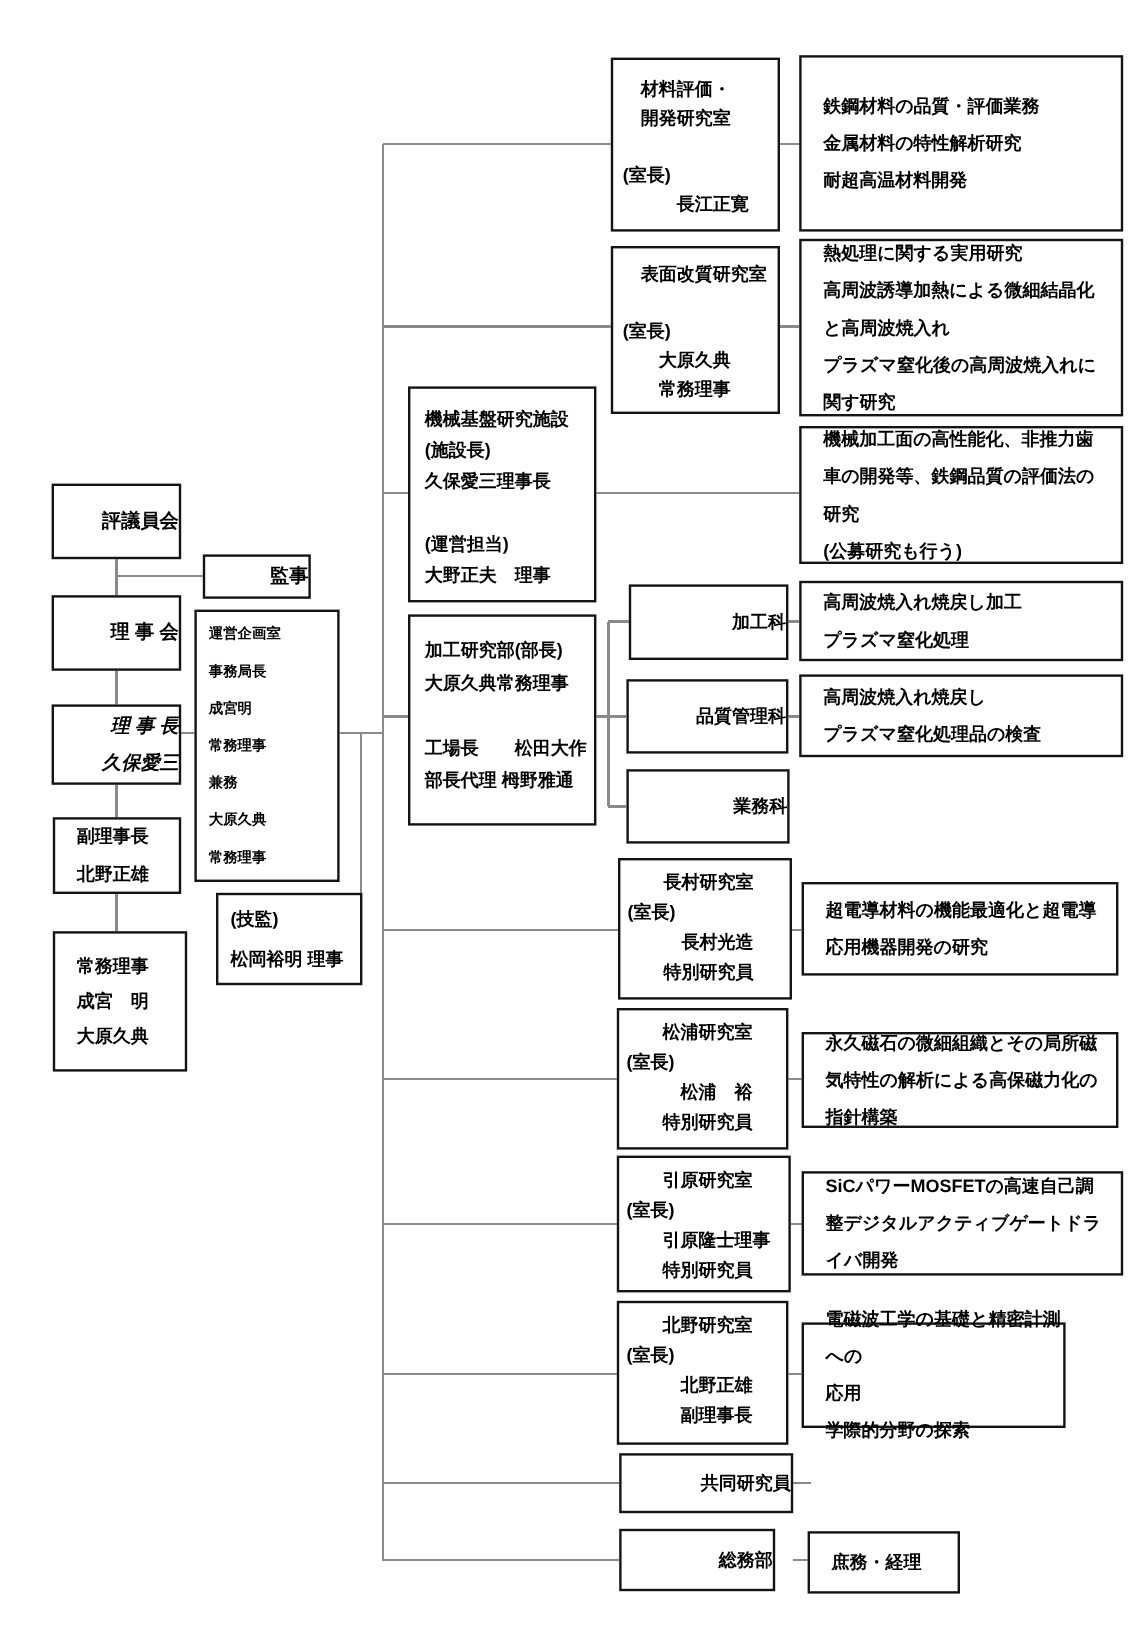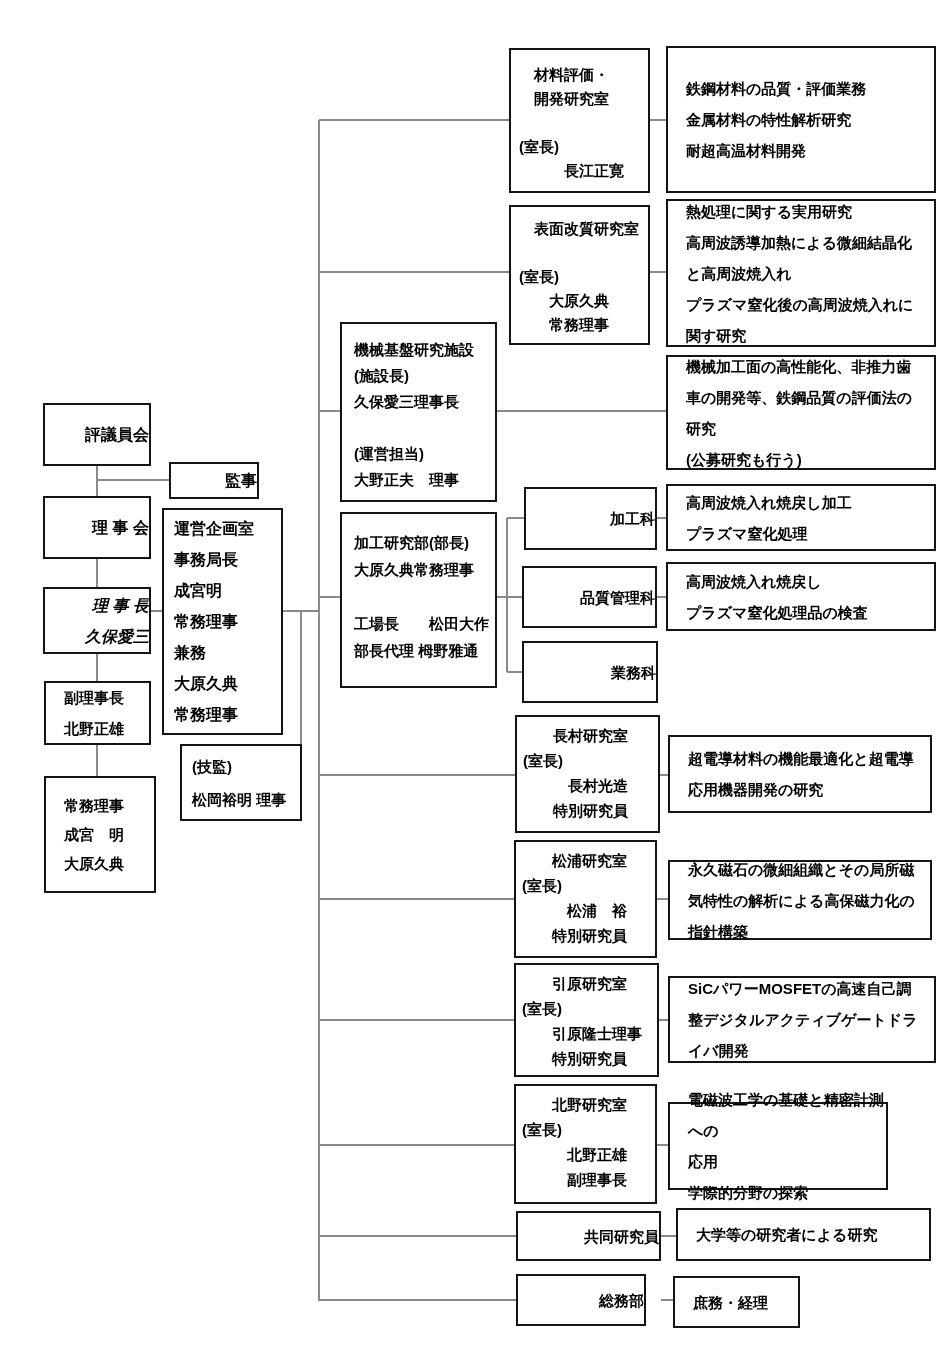--- a/index.html
+++ b/index.html
@@ -38,7 +38,7 @@
   .vice .txt{padding-left:18px;line-height:31px;}
   .managing .txt{padding-left:18px;line-height:29px;}
   .gikan .txt{padding-left:10px;line-height:33px;}
-  .planning .txt{padding:3px 0 0 10px;font-size:16px;line-height:31px;}
+  .planning .txt{padding:3px 0 0 10px;font-size:12px;line-height:31px;}
   .facility .txt{padding:13px 0 0 12px;line-height:26px;}
   .dept .txt{padding:15px 0 0 12px;line-height:27px;}
   .matlab .txt{padding:13px 0 0 8px;line-height:24px;}

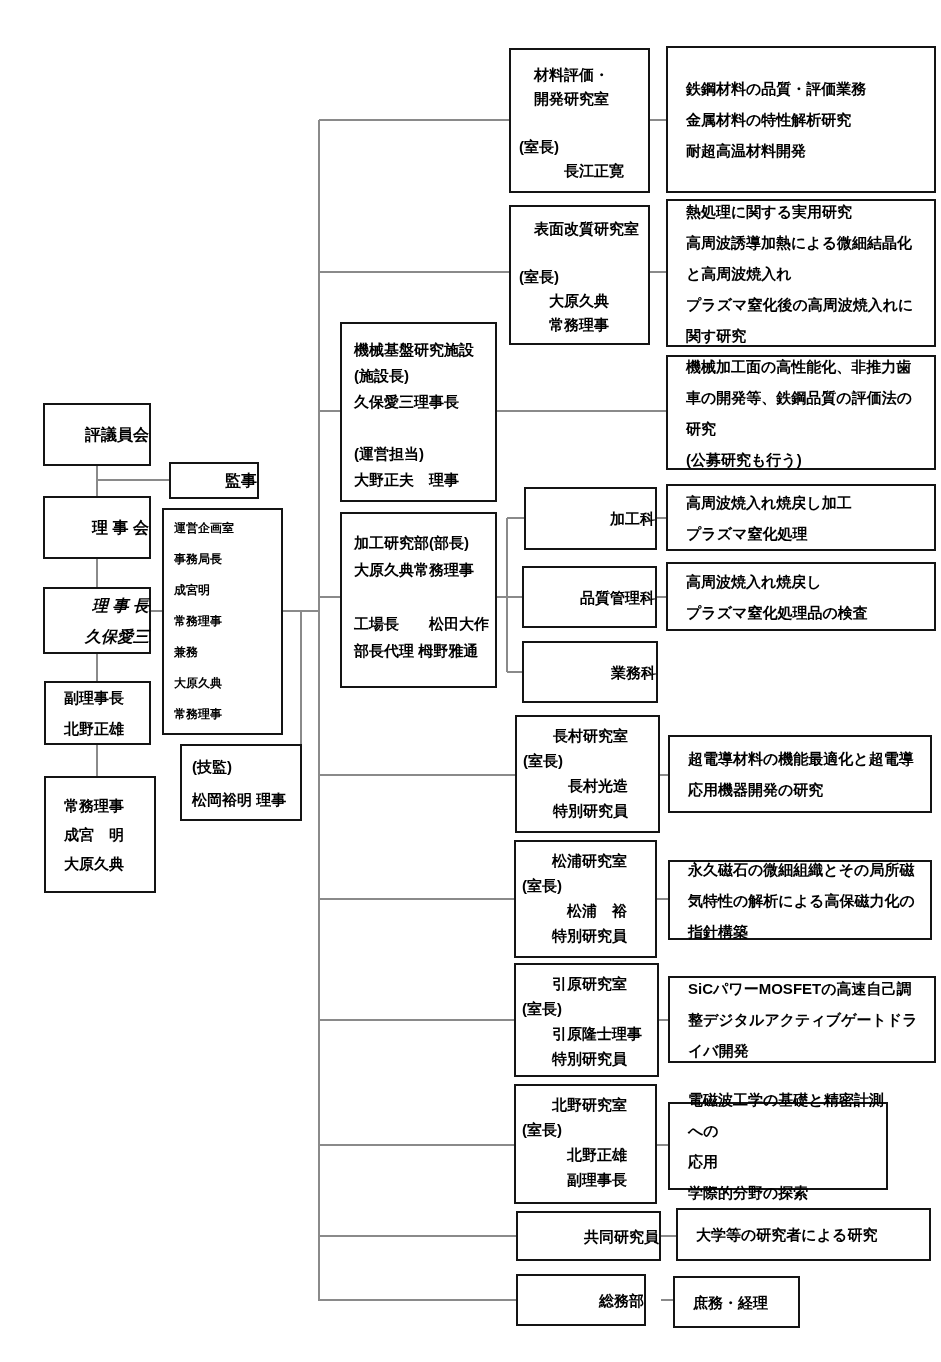--- a/index.html
+++ b/index.html
@@ -277,9 +277,6 @@
 学際的分野の探索</div>
   </div>
 
-  <div class="box desc" style="left:676px;top:1208px;width:255px;height:53px">
-    <div class="txt">大学等の研究者による研究</div>
-  </div>
 
   <div class="box desc" style="left:673px;top:1276px;width:127px;height:52px">
     <div class="txt">庶務・経理</div>

